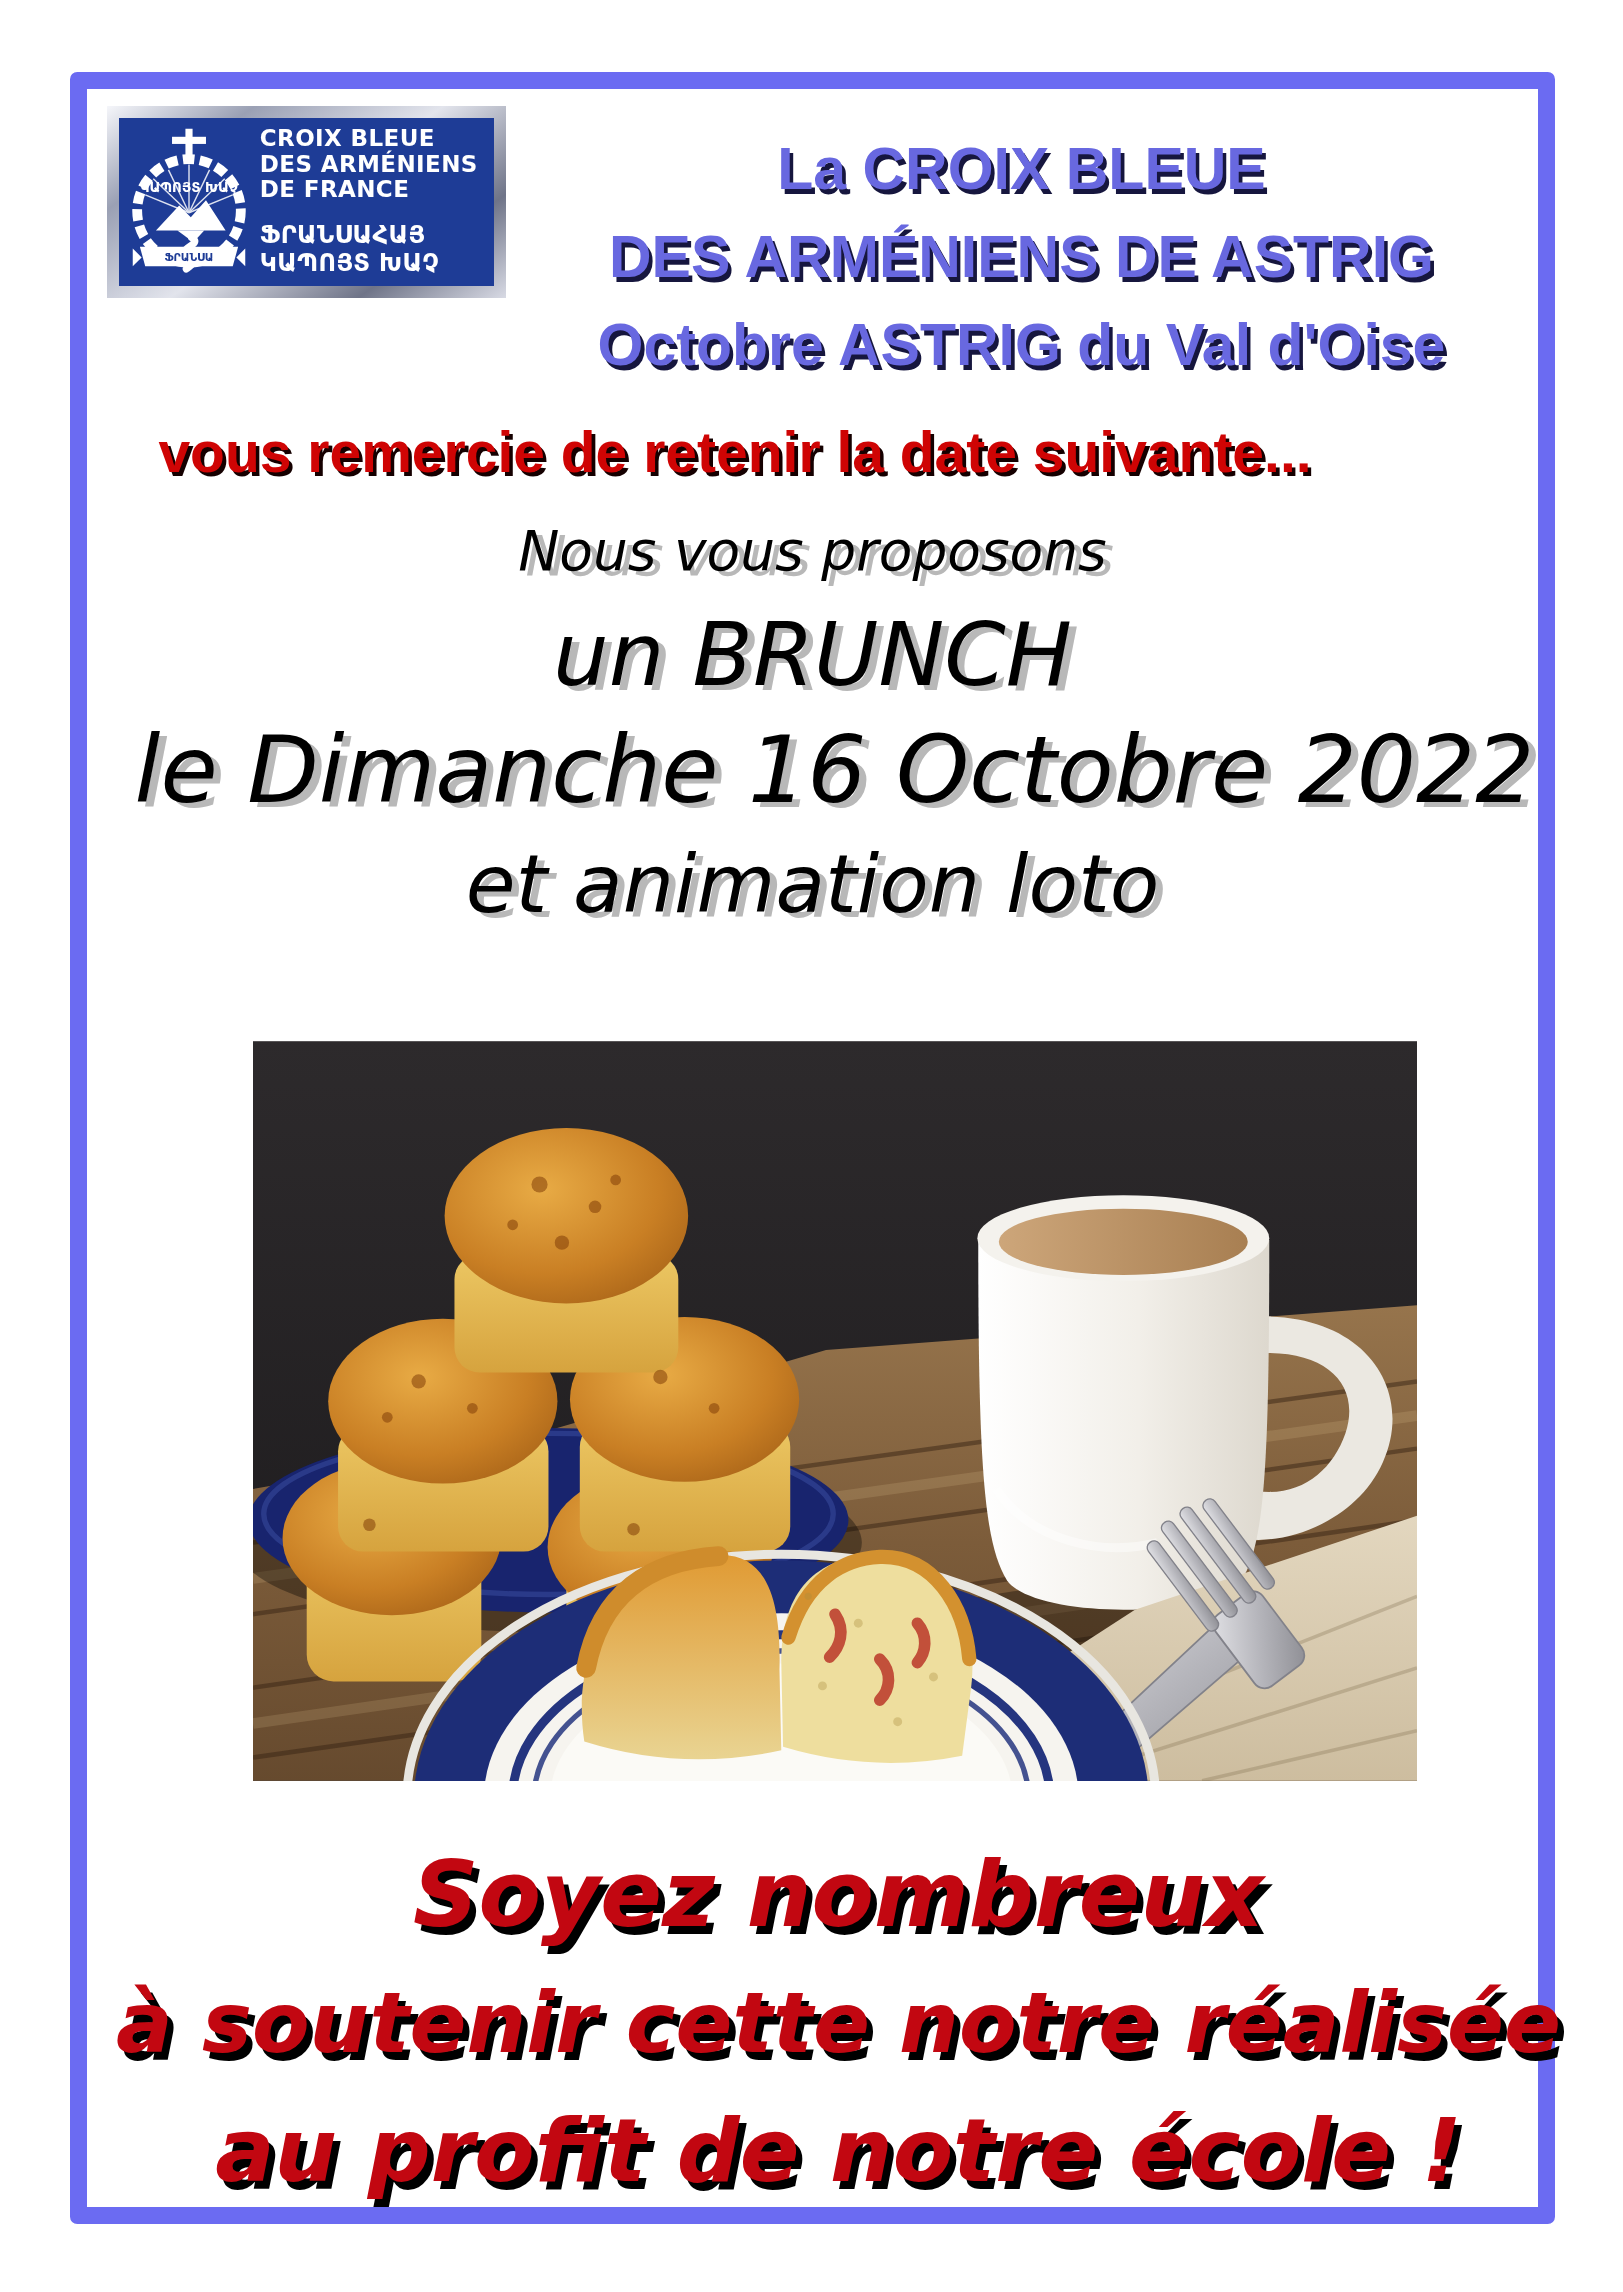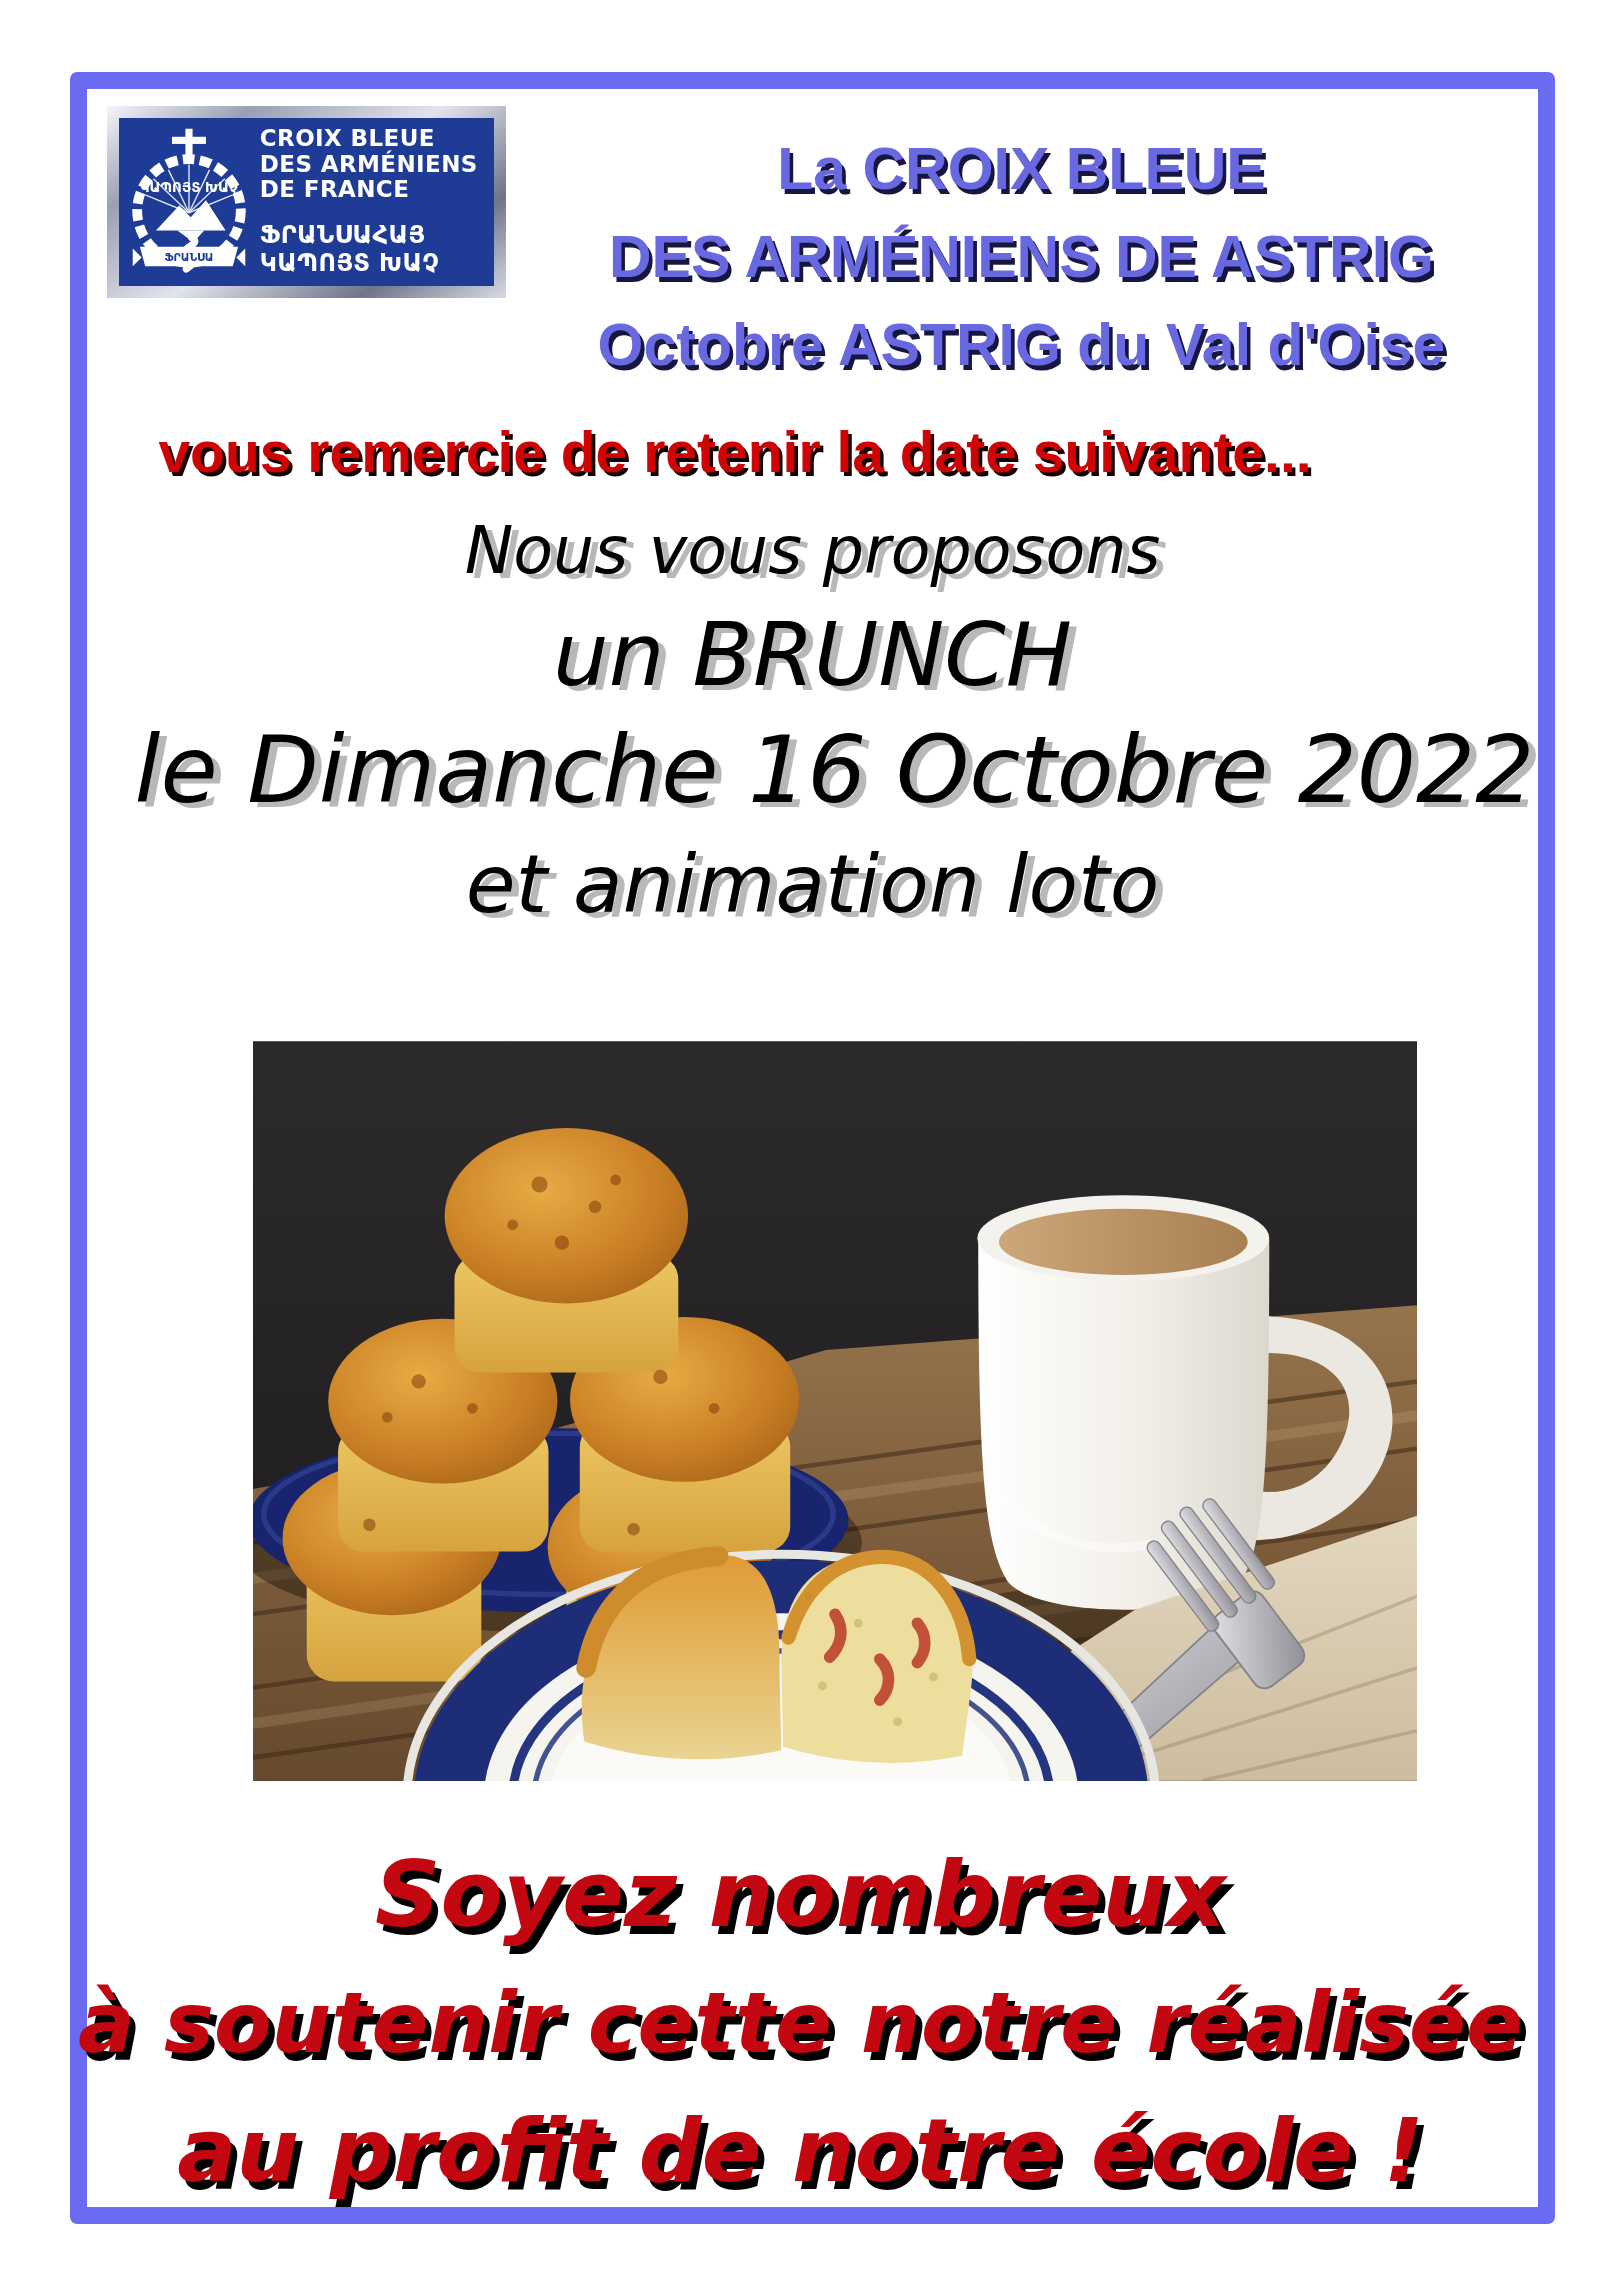--- a/index.html
+++ b/index.html
@@ -62,7 +62,7 @@
     text-shadow:7.2px 5.4px 0 #b8b8b8;
   }
   .a-line{white-space:nowrap;}
-  .a1{font-size:65px;line-height:102px;}
+  .a1{font-size:55px;line-height:102px;}
   .a2{font-size:88px;line-height:106px;}
   .a3{font-size:93px;line-height:124px;margin-left:44px;}
   .a4{font-size:81px;line-height:111px;}

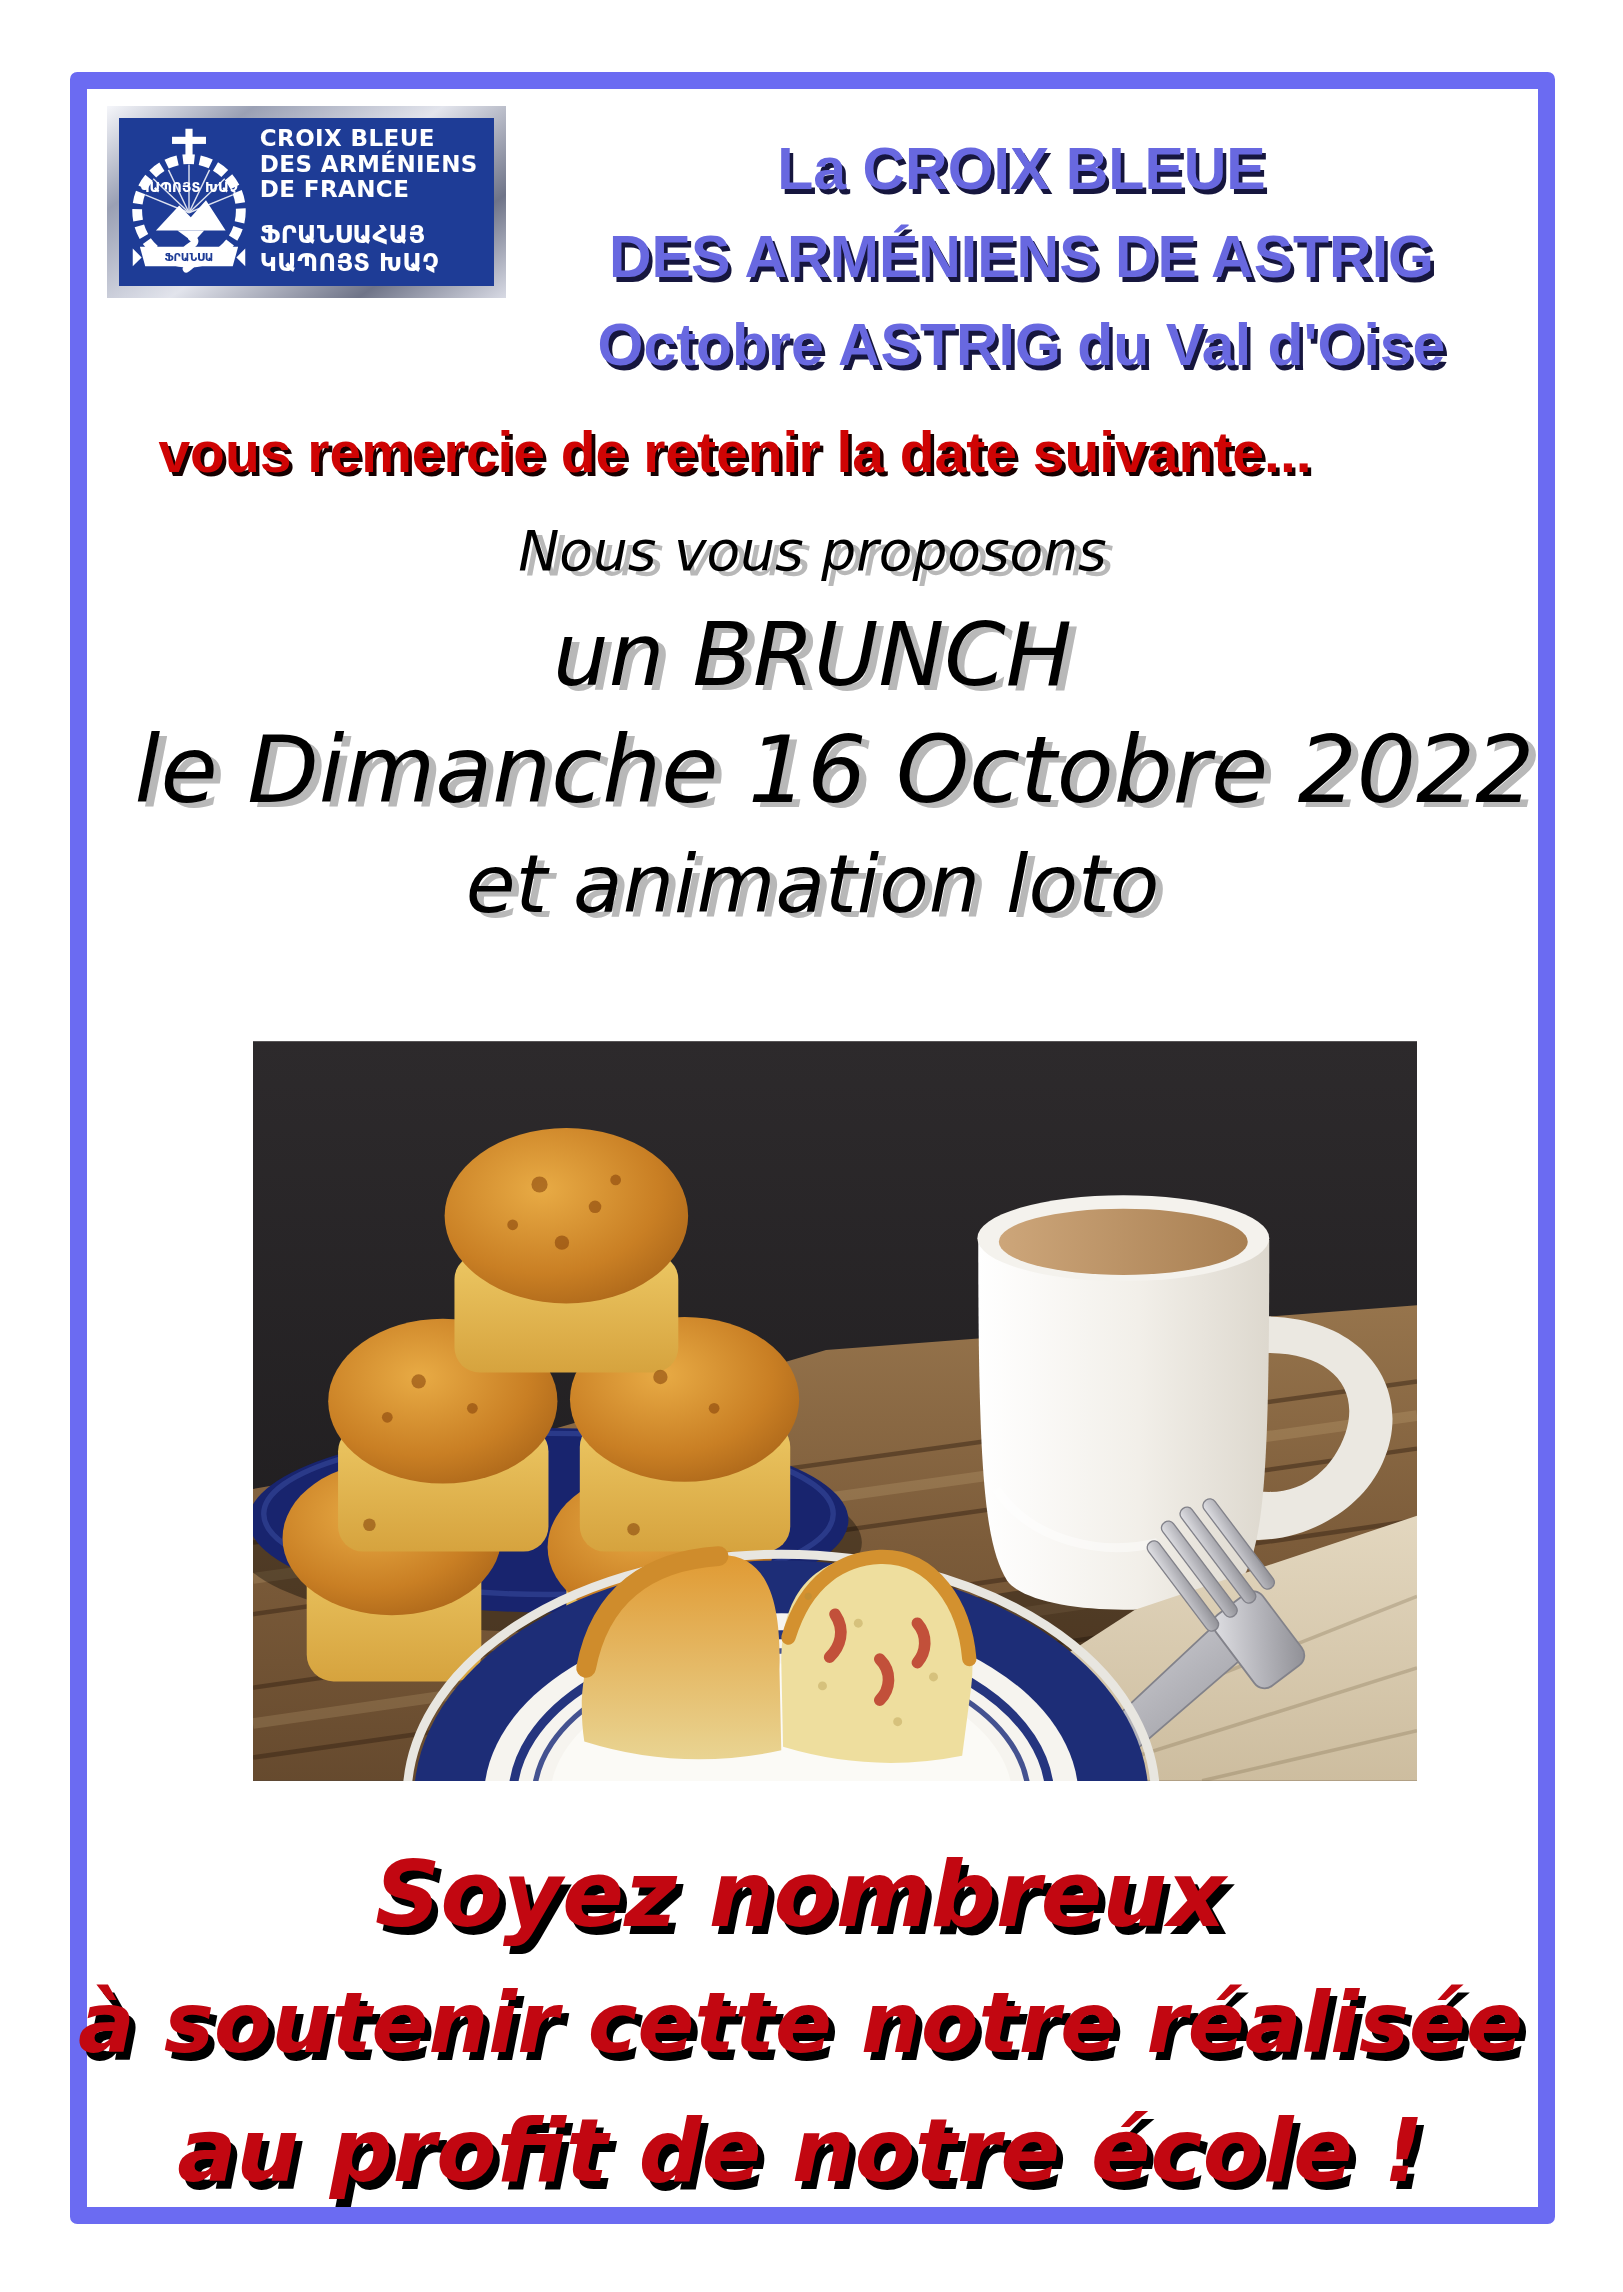--- a/index.html
+++ b/index.html
@@ -74,12 +74,13 @@
   }
   
   .footer{
-    position:absolute;left:58px;top:1829px;width:1485px;
+    position:absolute;left:70px;top:1829px;width:1485px;
     text-align:center;
     color:#c20711;
     font-weight:bold;font-style:italic;
     font-family:"DejaVu Sans",sans-serif;
     text-shadow:6.3px 8px 0 #000000;
+    padding-left:26px;
   }
   .f-line{white-space:nowrap;}
   .f1{font-size:91px;line-height:131px;}

